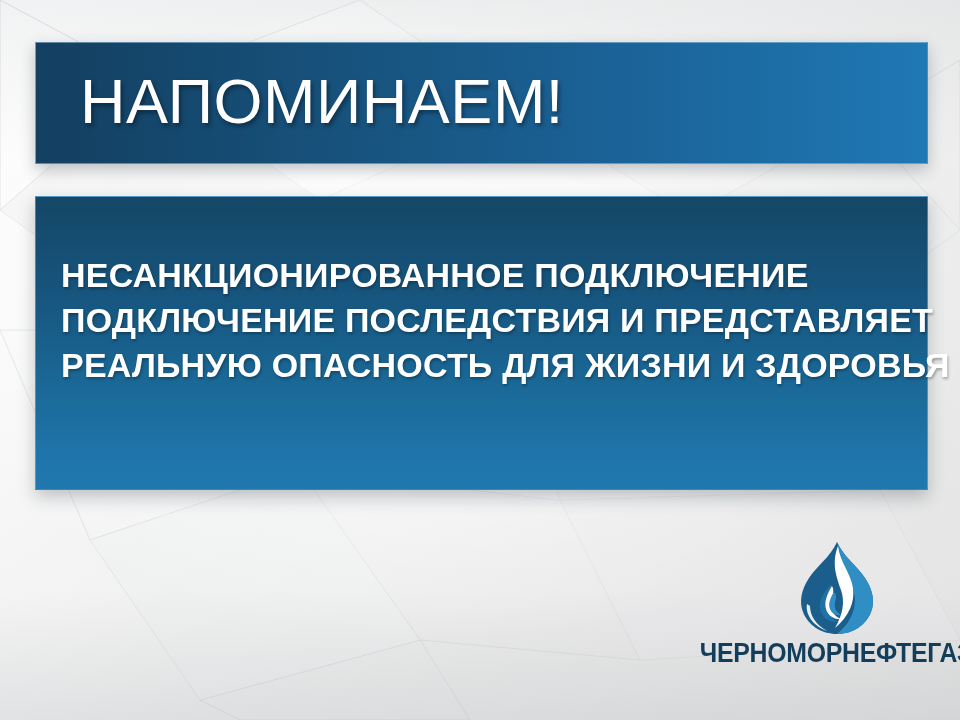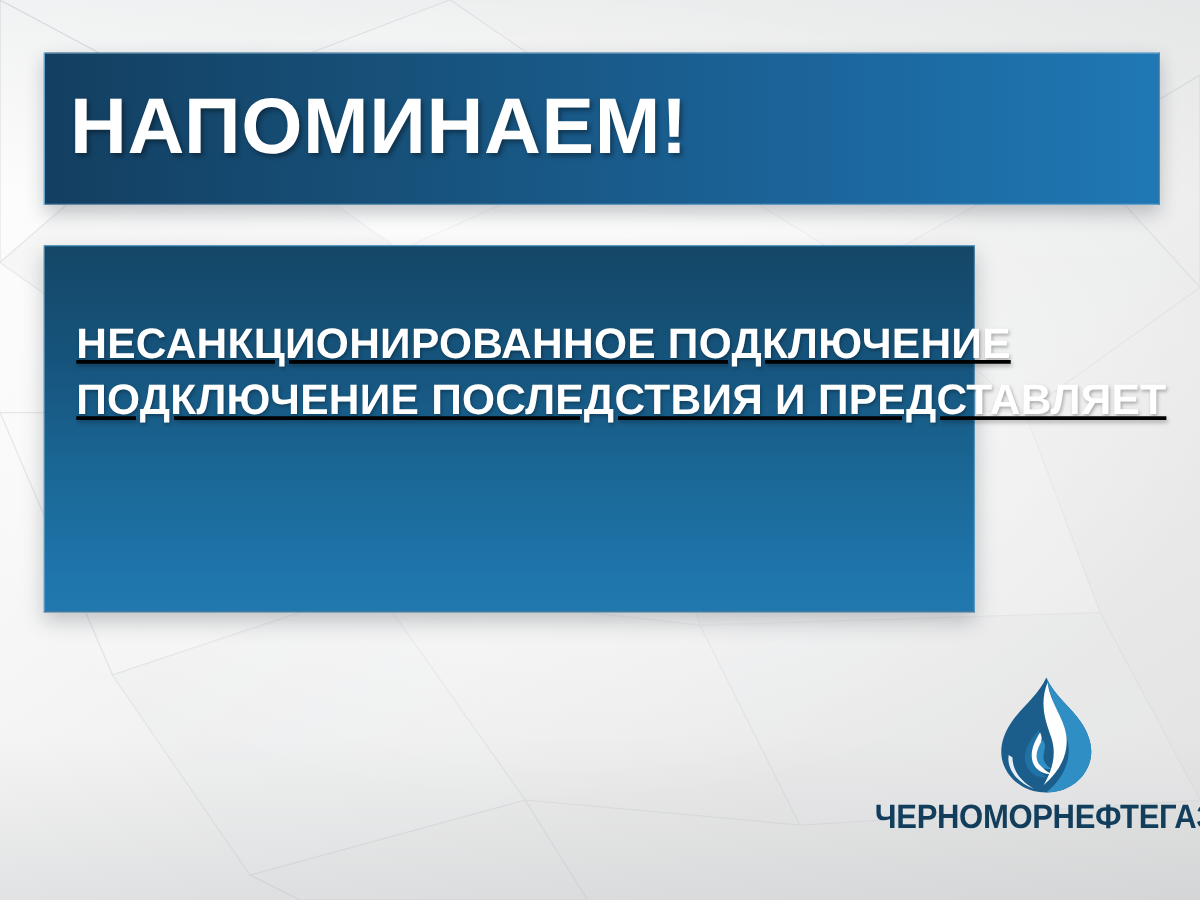--- a/index.html
+++ b/index.html
@@ -56,10 +56,10 @@
   .header-title {
     color: #ffffff;
     font-size: 63px;
-    font-weight: bold;
+    font-weight: normal;
     letter-spacing: 0.5px;
     line-height: 1;
-    padding-left: 20px;
+    padding-left: 44px;
     margin-top: -3px;
     text-shadow: 2px 3px 4px rgba(0,0,0,0.38);
     white-space: nowrap;

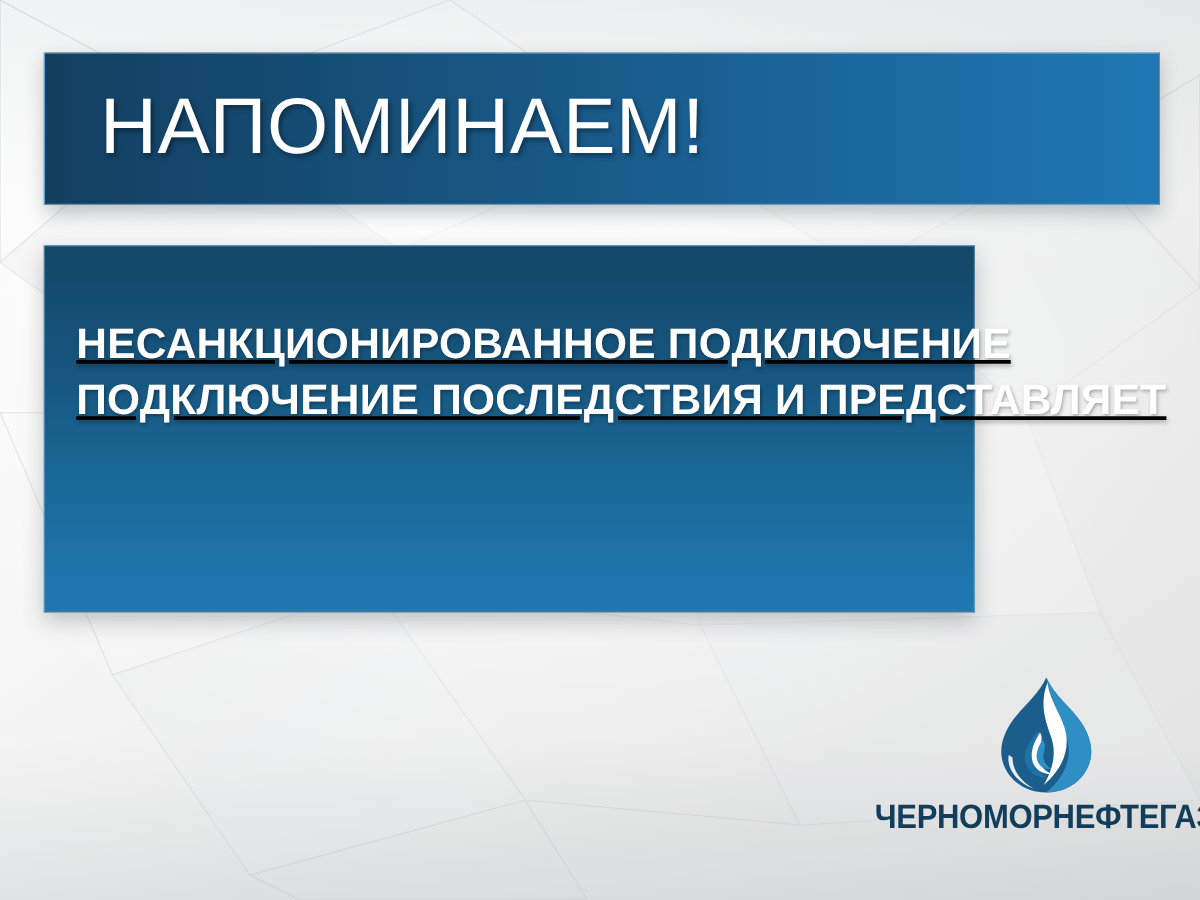--- a/index.html
+++ b/index.html
@@ -70,14 +70,13 @@
     position: absolute;
     left: 35px;
     top: 196px;
-    width: 745px;
+    width: 893px;
     height: 294px;
     background: linear-gradient(to bottom, #144868 0%, #165danchor 0%, #15506f 30%, #1a6persist 0%, #1c6ea2 78%, #2077ad 100%);
     background: linear-gradient(to bottom, #144767 0%, #16547d 32%, #1a6795 62%, #1f76ad 92%, #2178af 100%);
     border: 1px solid rgba(150,195,222,0.45);
     box-shadow: 0 7px 16px rgba(60,70,80,0.30);
     padding: 56px 0 0 25px;
-    text-decoration: underline;
   }
   .message-line {
     color: #ffffff;

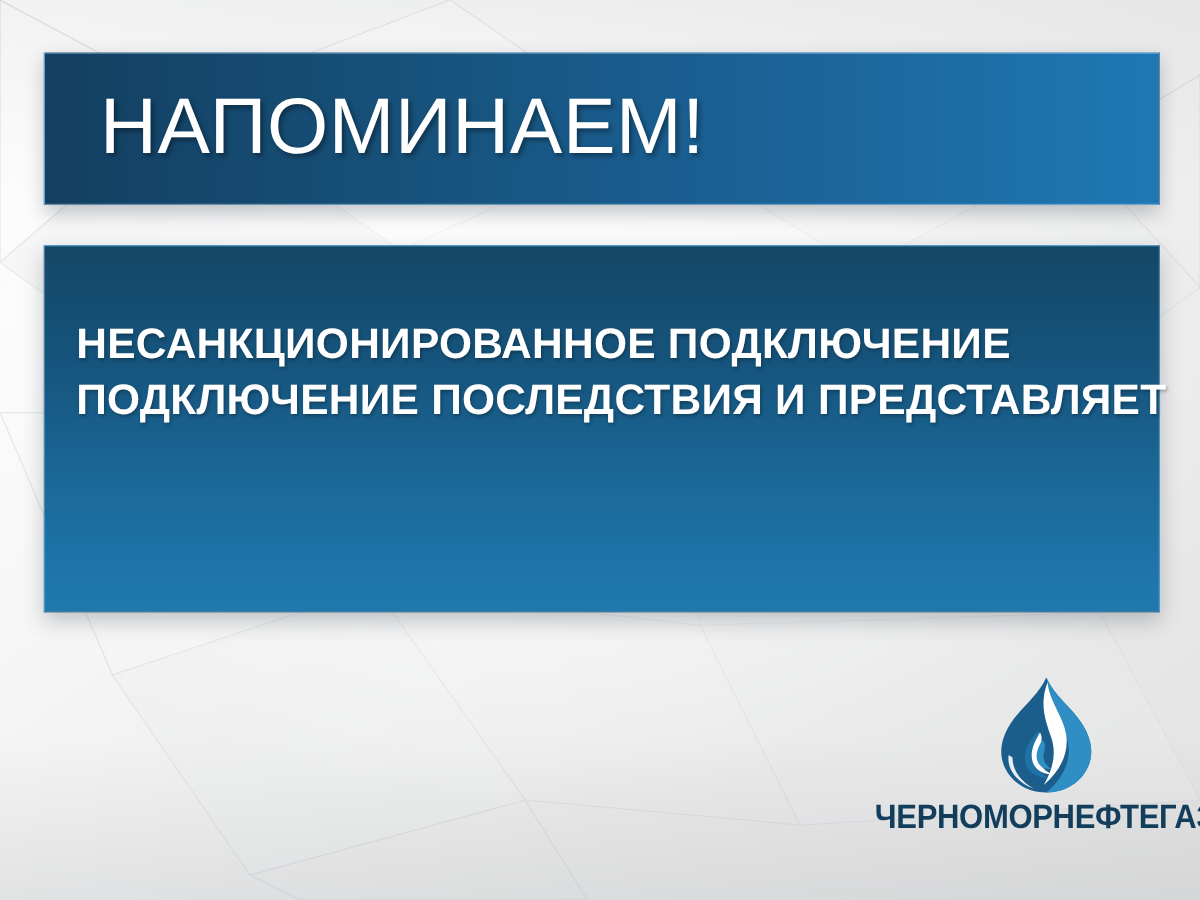--- a/index.html
+++ b/index.html
@@ -156,6 +156,7 @@
 <div class="message-panel">
   <div class="message-line">НЕСАНКЦИОНИРОВАННОЕ ПОДКЛЮЧЕНИЕ</div>
   <div class="message-line">ПОДКЛЮЧЕНИЕ ПОСЛЕДСТВИЯ И ПРЕДСТАВЛЯЕТ</div>
+  <div class="message-line">РЕАЛЬНУЮ ОПАСНОСТЬ ДЛЯ ЖИЗНИ И ЗДОРОВЬЯ</div>
 </div>
 
 <div class="logo-block">

